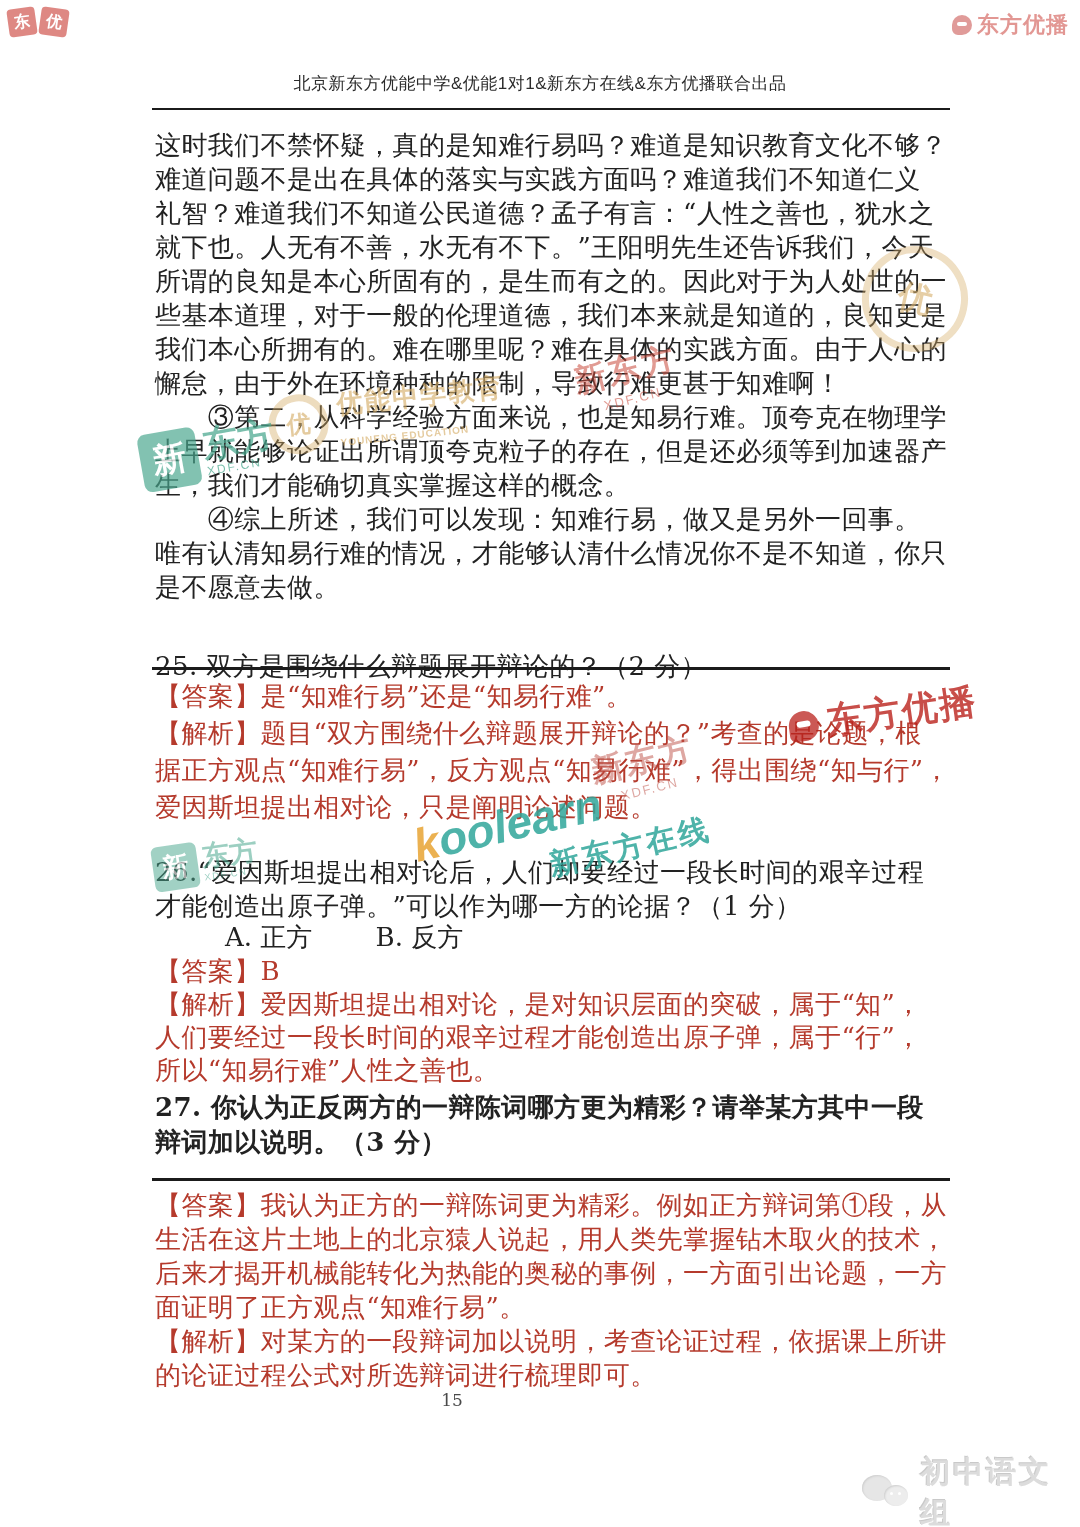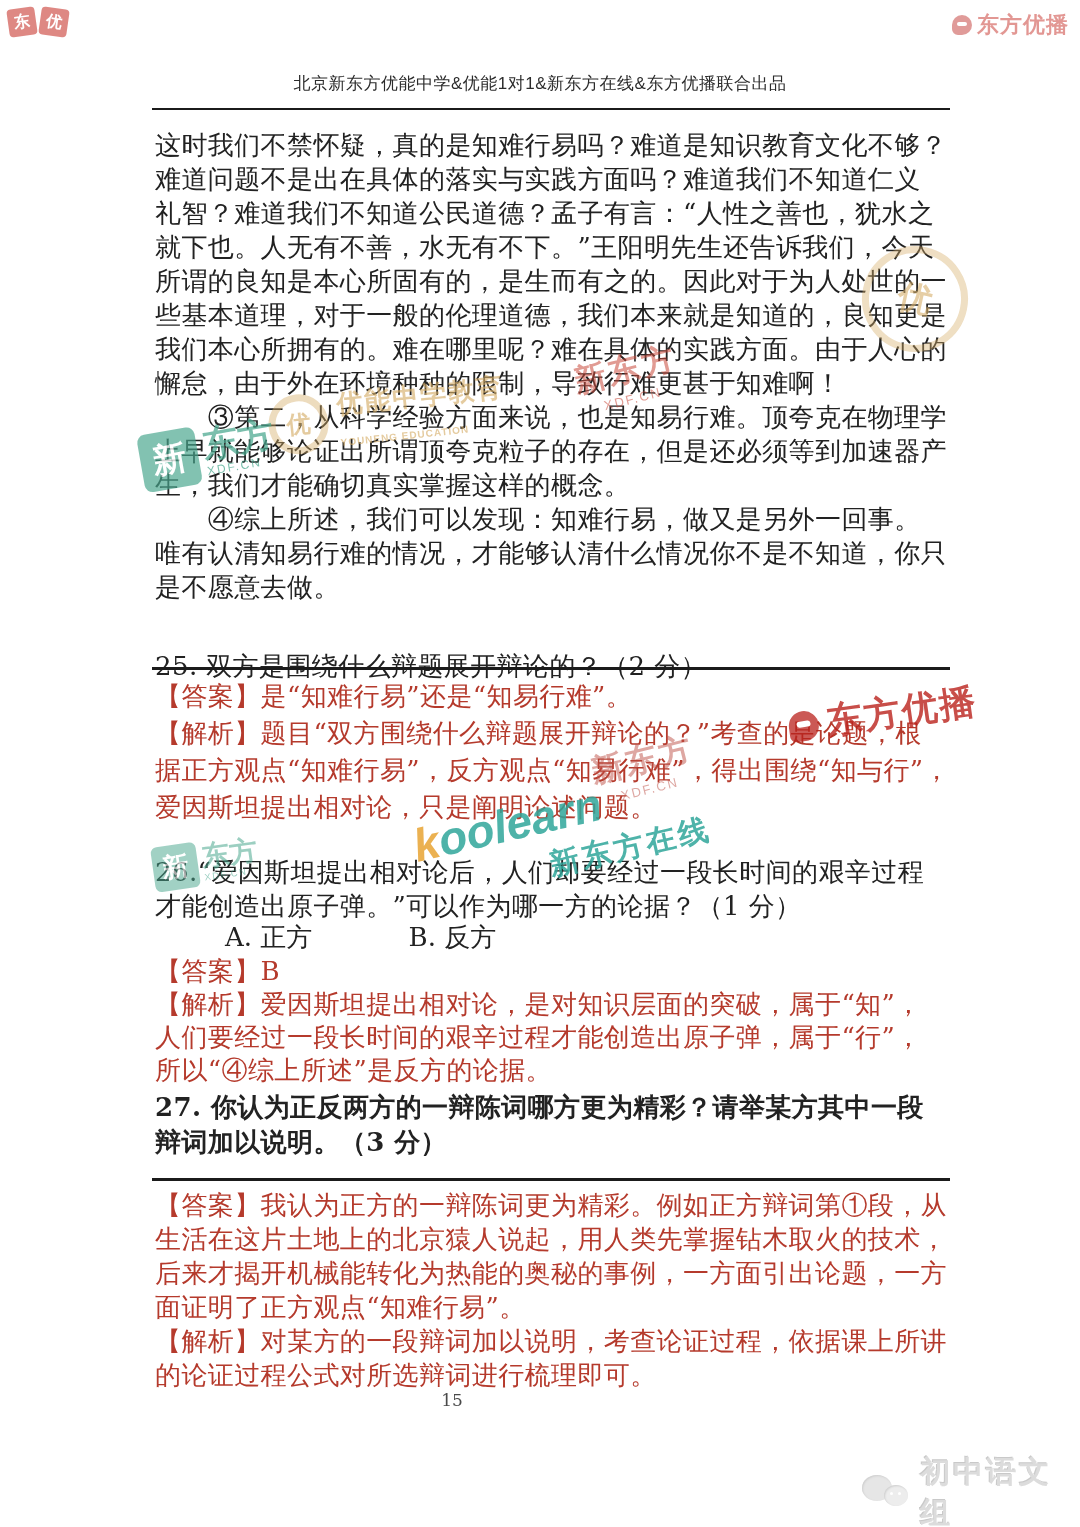--- a/index.html
+++ b/index.html
@@ -27,7 +27,7 @@
   .a25{top:678px;line-height:37px;}
   .q26{top:855px;line-height:34px;}
   .optline{top:920px;left:225px;font-size:26px;color:#222;}
-  .optline .opt-b{margin-left:88px;}
+  .optline .opt-b{margin-left:55px;}
   .a26{top:955px;line-height:33px;}
   .q27{top:1090px;line-height:35px;font-weight:bold;}
   .a27{top:1188px;line-height:34px;}

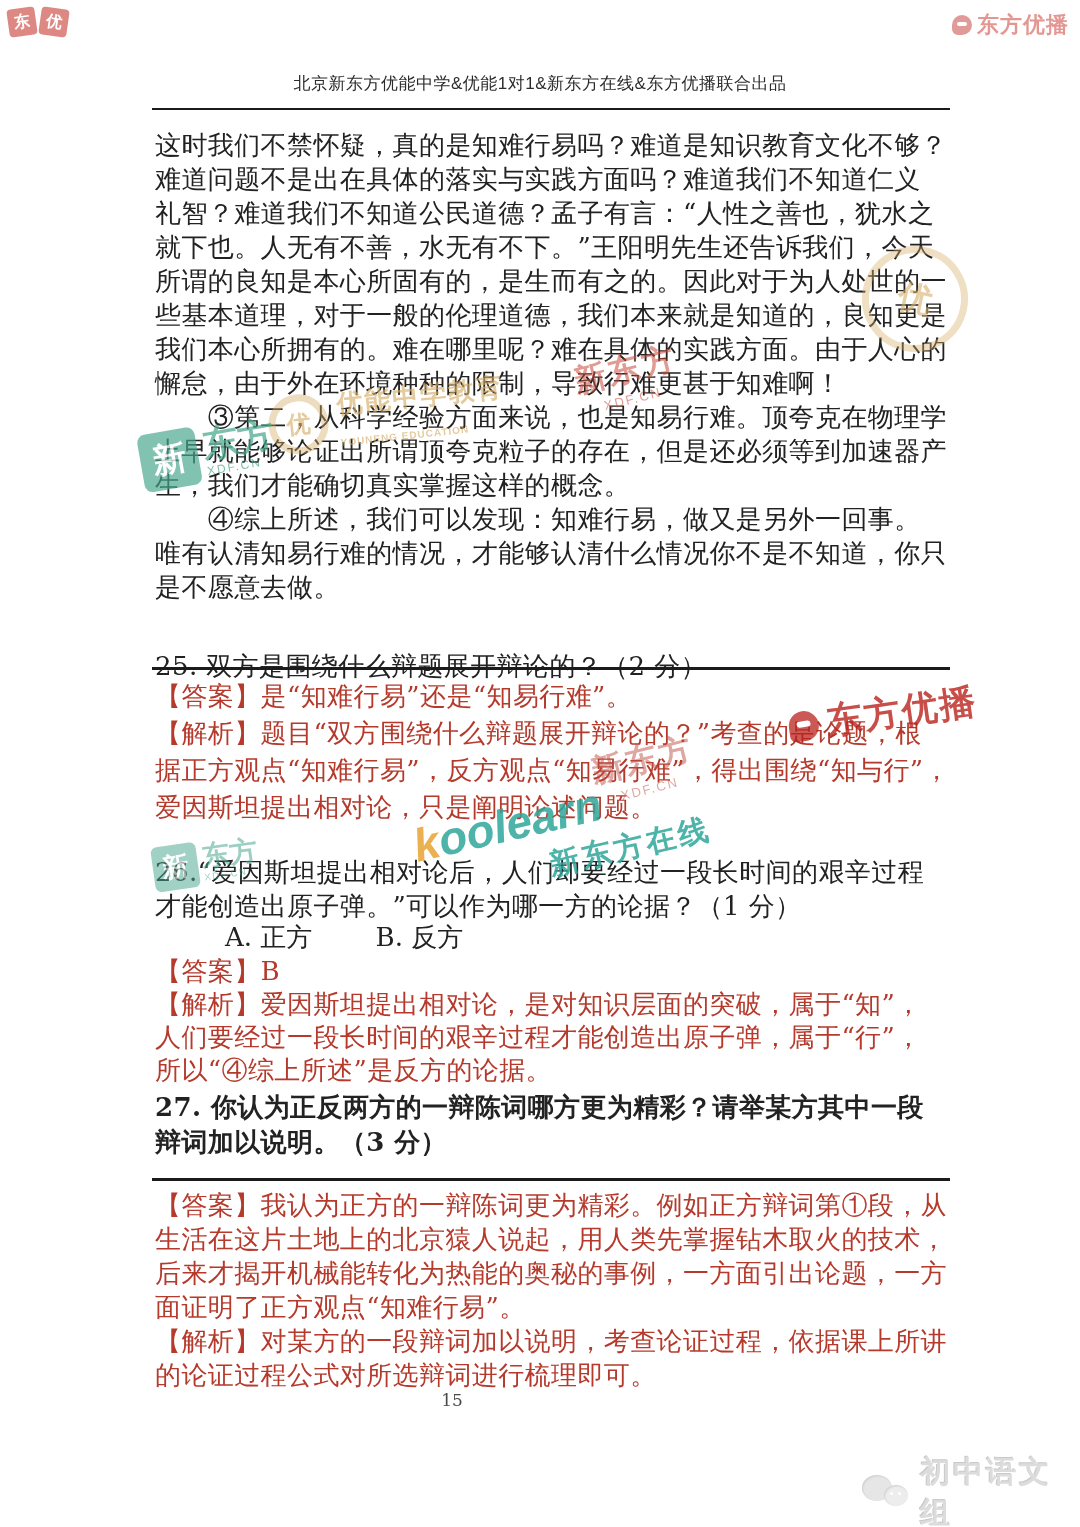--- a/index.html
+++ b/index.html
@@ -136,7 +136,7 @@
 <div class="abs lines a26 red">【答案】B
 【解析】爱因斯坦提出相对论，是对知识层面的突破，属于“知”，
 人们要经过一段长时间的艰辛过程才能创造出原子弹，属于“行”，
-所以“④综上所述”是反方的论据。</div>
+所以“知易行难”人性之善也。</div>
 
 <div class="abs lines q27">27. 你认为正反两方的一辩陈词哪方更为精彩？请举某方其中一段
 辩词加以说明。（3 分）</div>

